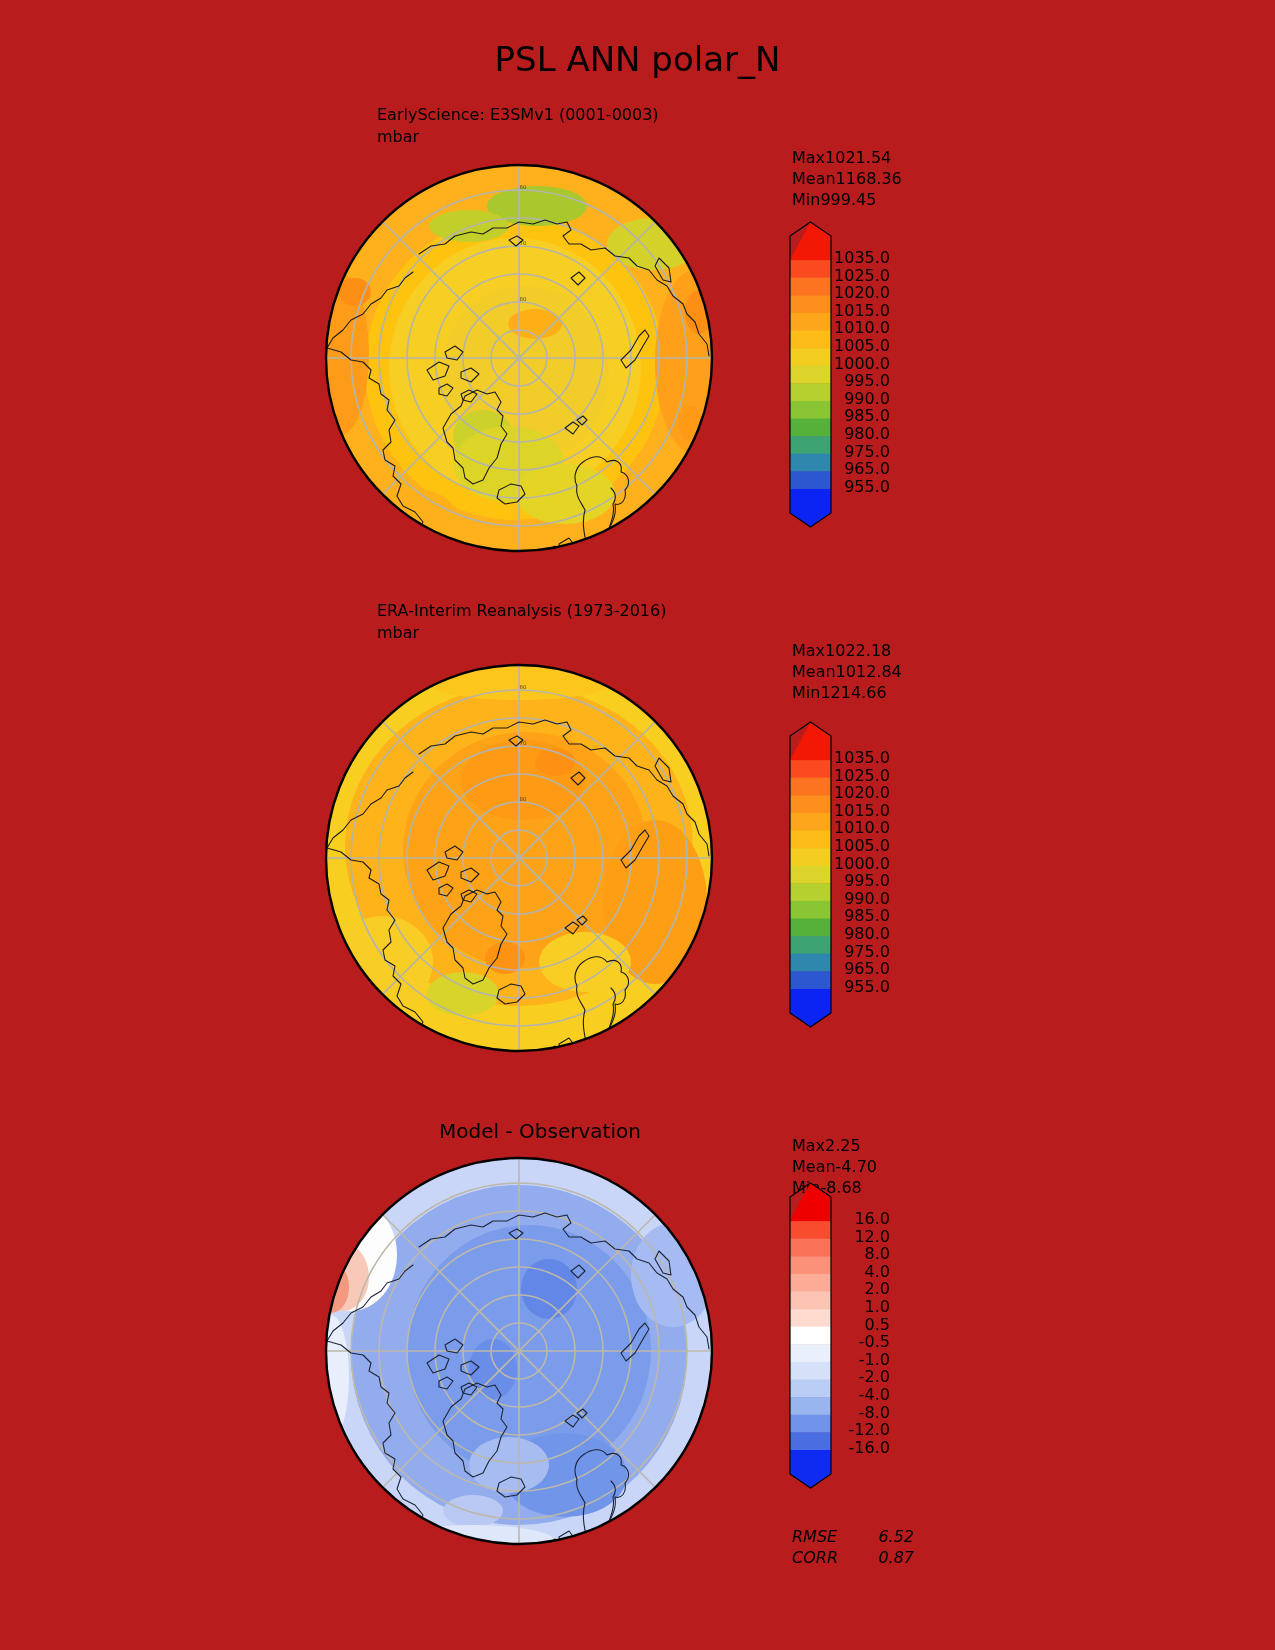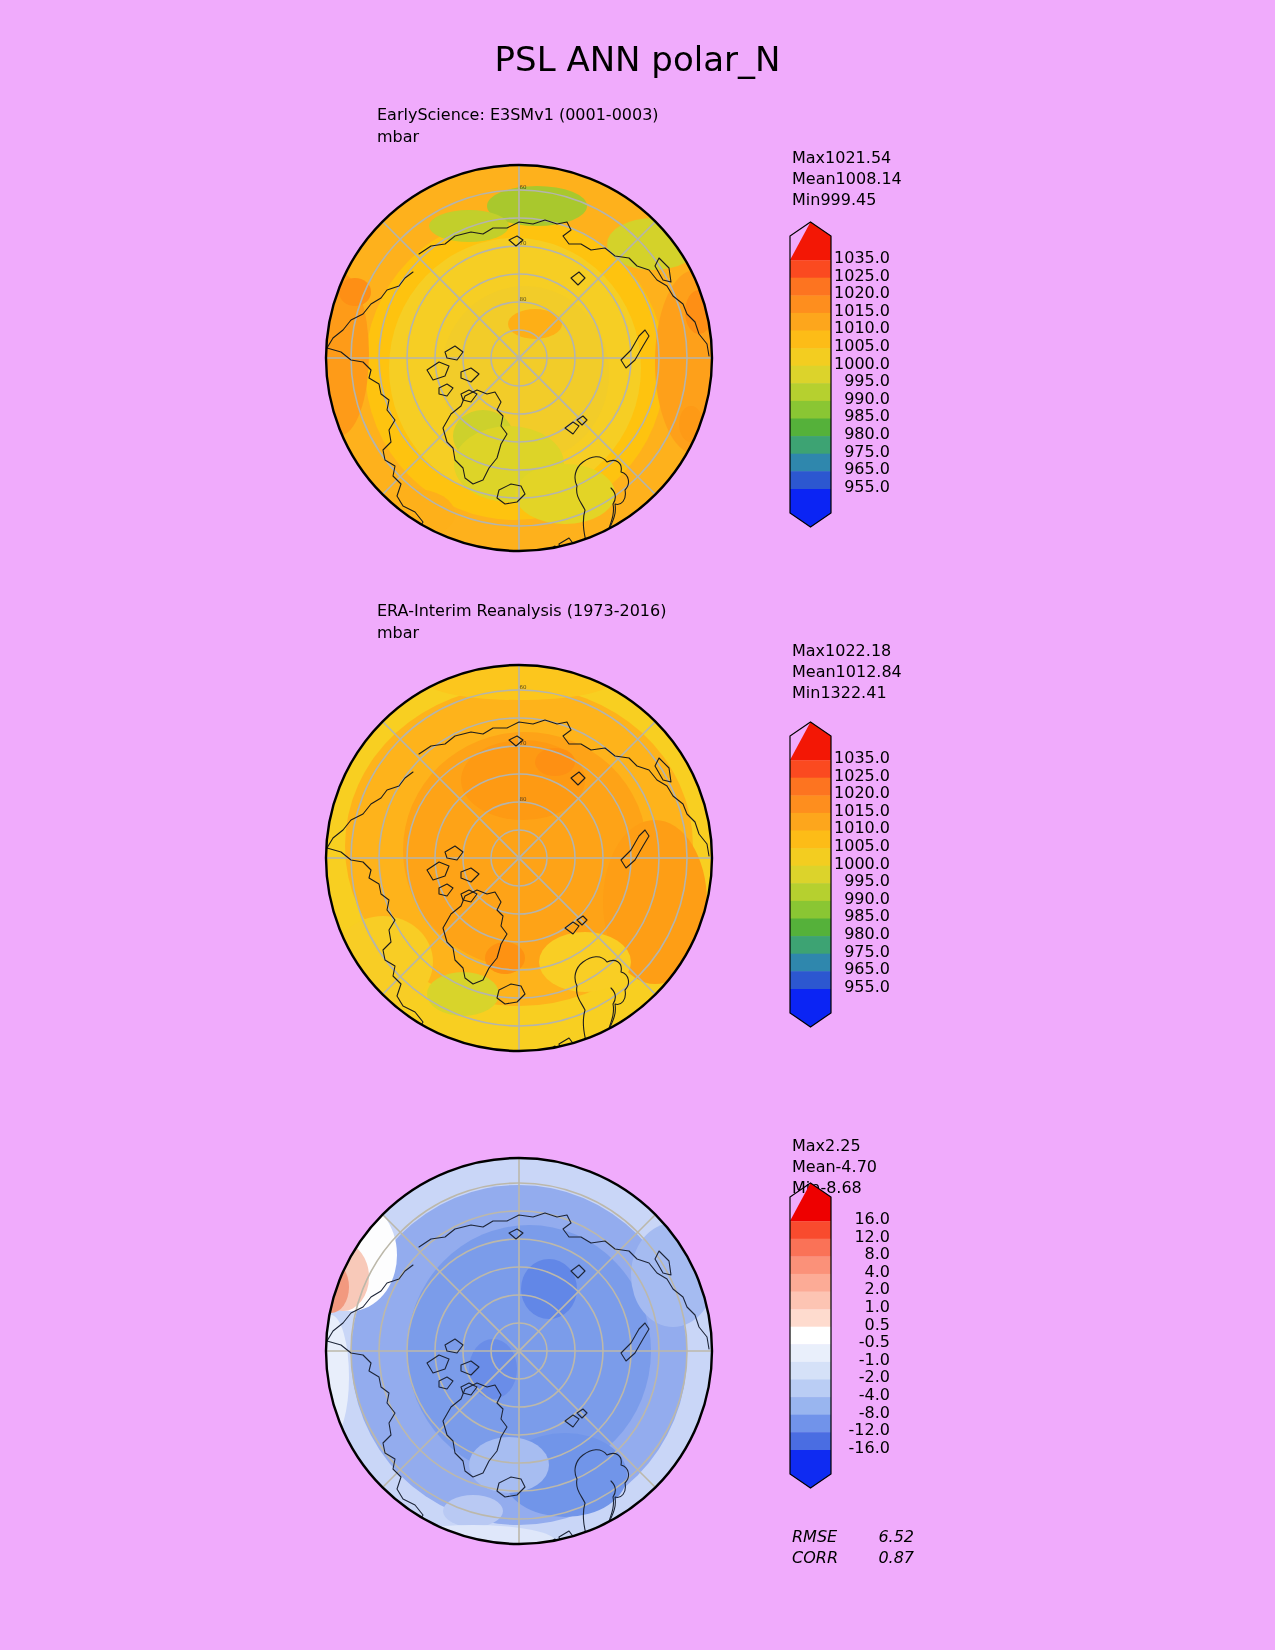--- a/index.html
+++ b/index.html
@@ -3,7 +3,7 @@
 <meta charset="utf-8">
 <style>
   html,body{margin:0;padding:0;background:#ffffff;}
-  .page{position:relative;width:1275px;height:1650px;background:#f0abfc;overflow:hidden;
+  .page{position:relative;width:1275px;height:1650px;background:#b91c1c;overflow:hidden;
         font-family:"DejaVu Sans","Liberation Sans",sans-serif;color:#000;}
   .fig-title{position:absolute;top:40px;left:0;width:1275px;text-align:center;
              font-size:34px;line-height:38px;}

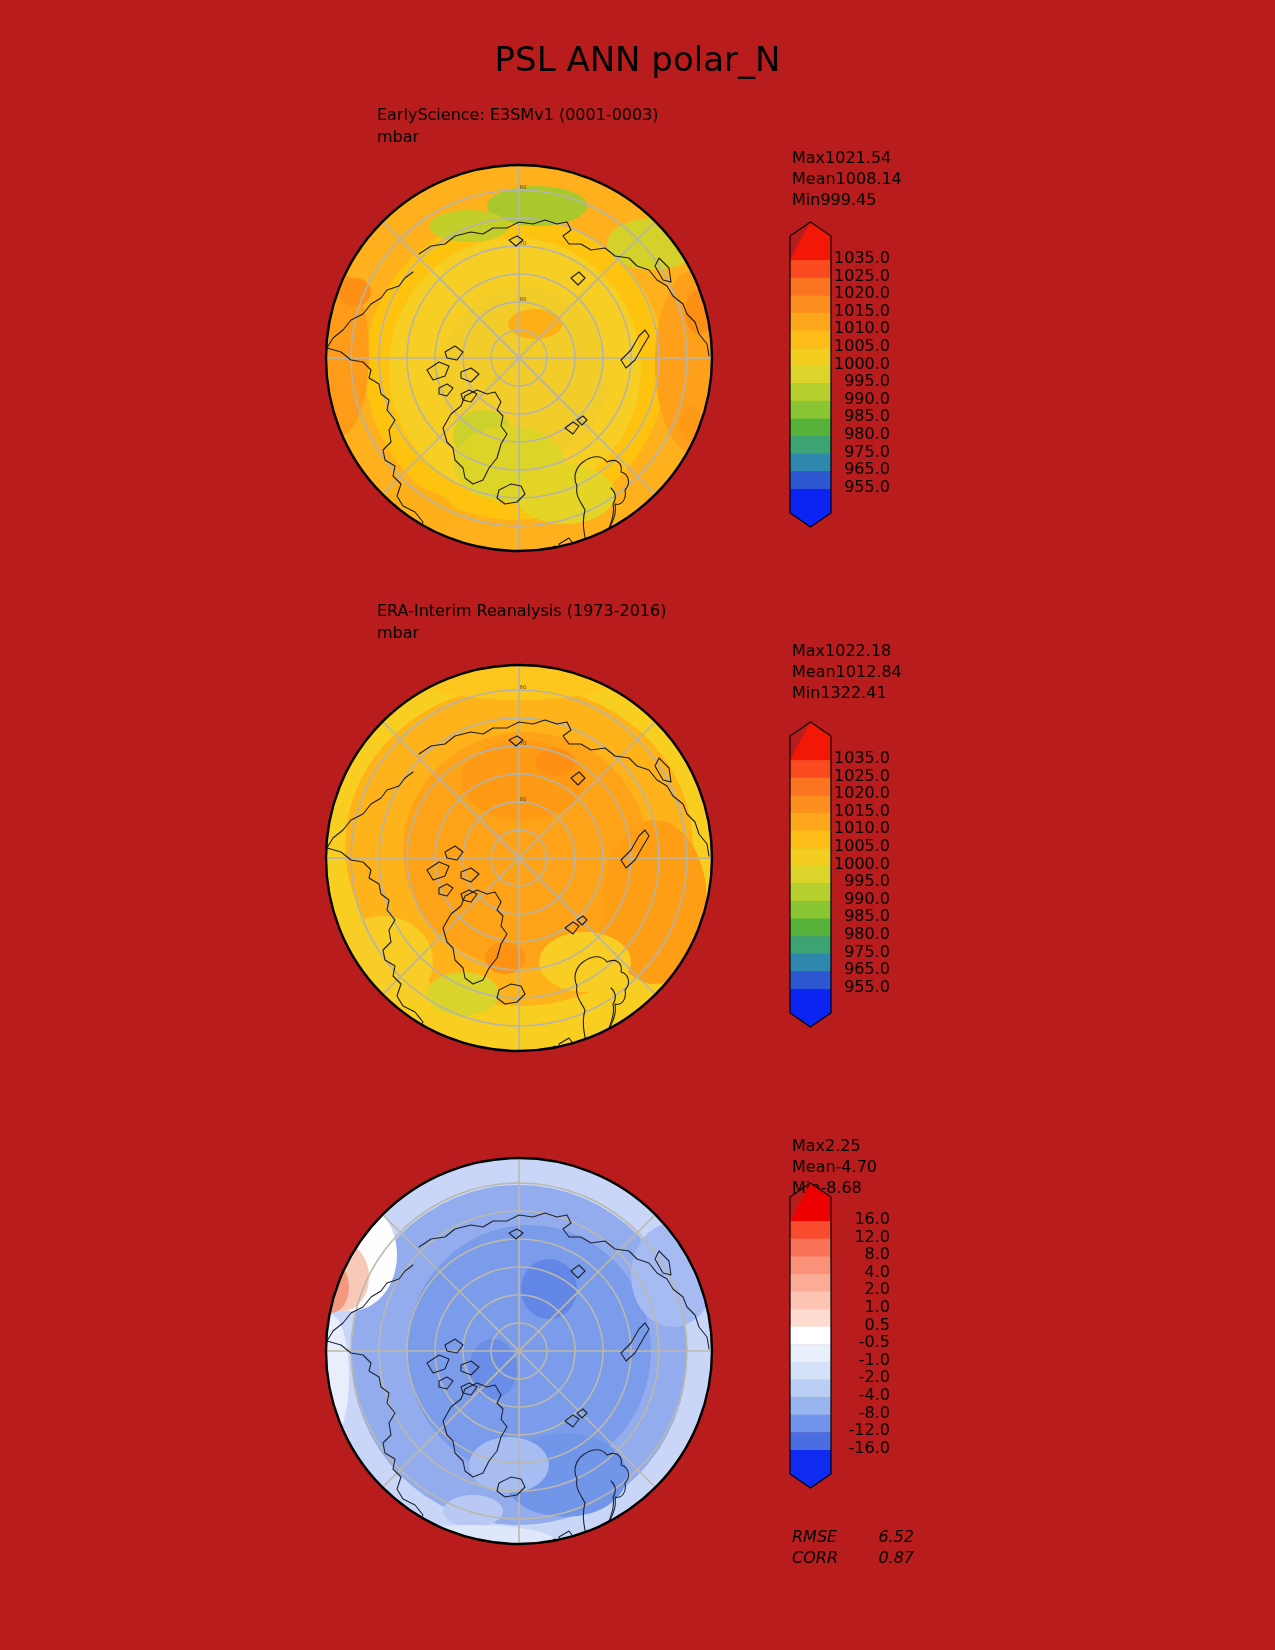--- a/index.html
+++ b/index.html
@@ -127,7 +127,7 @@
     </div>
     <div class="row">
       <span>Mean</span>
-      <span>1008.14</span>
+      <span>1168.36</span>
     </div>
     <div class="row">
       <span>Min</span>

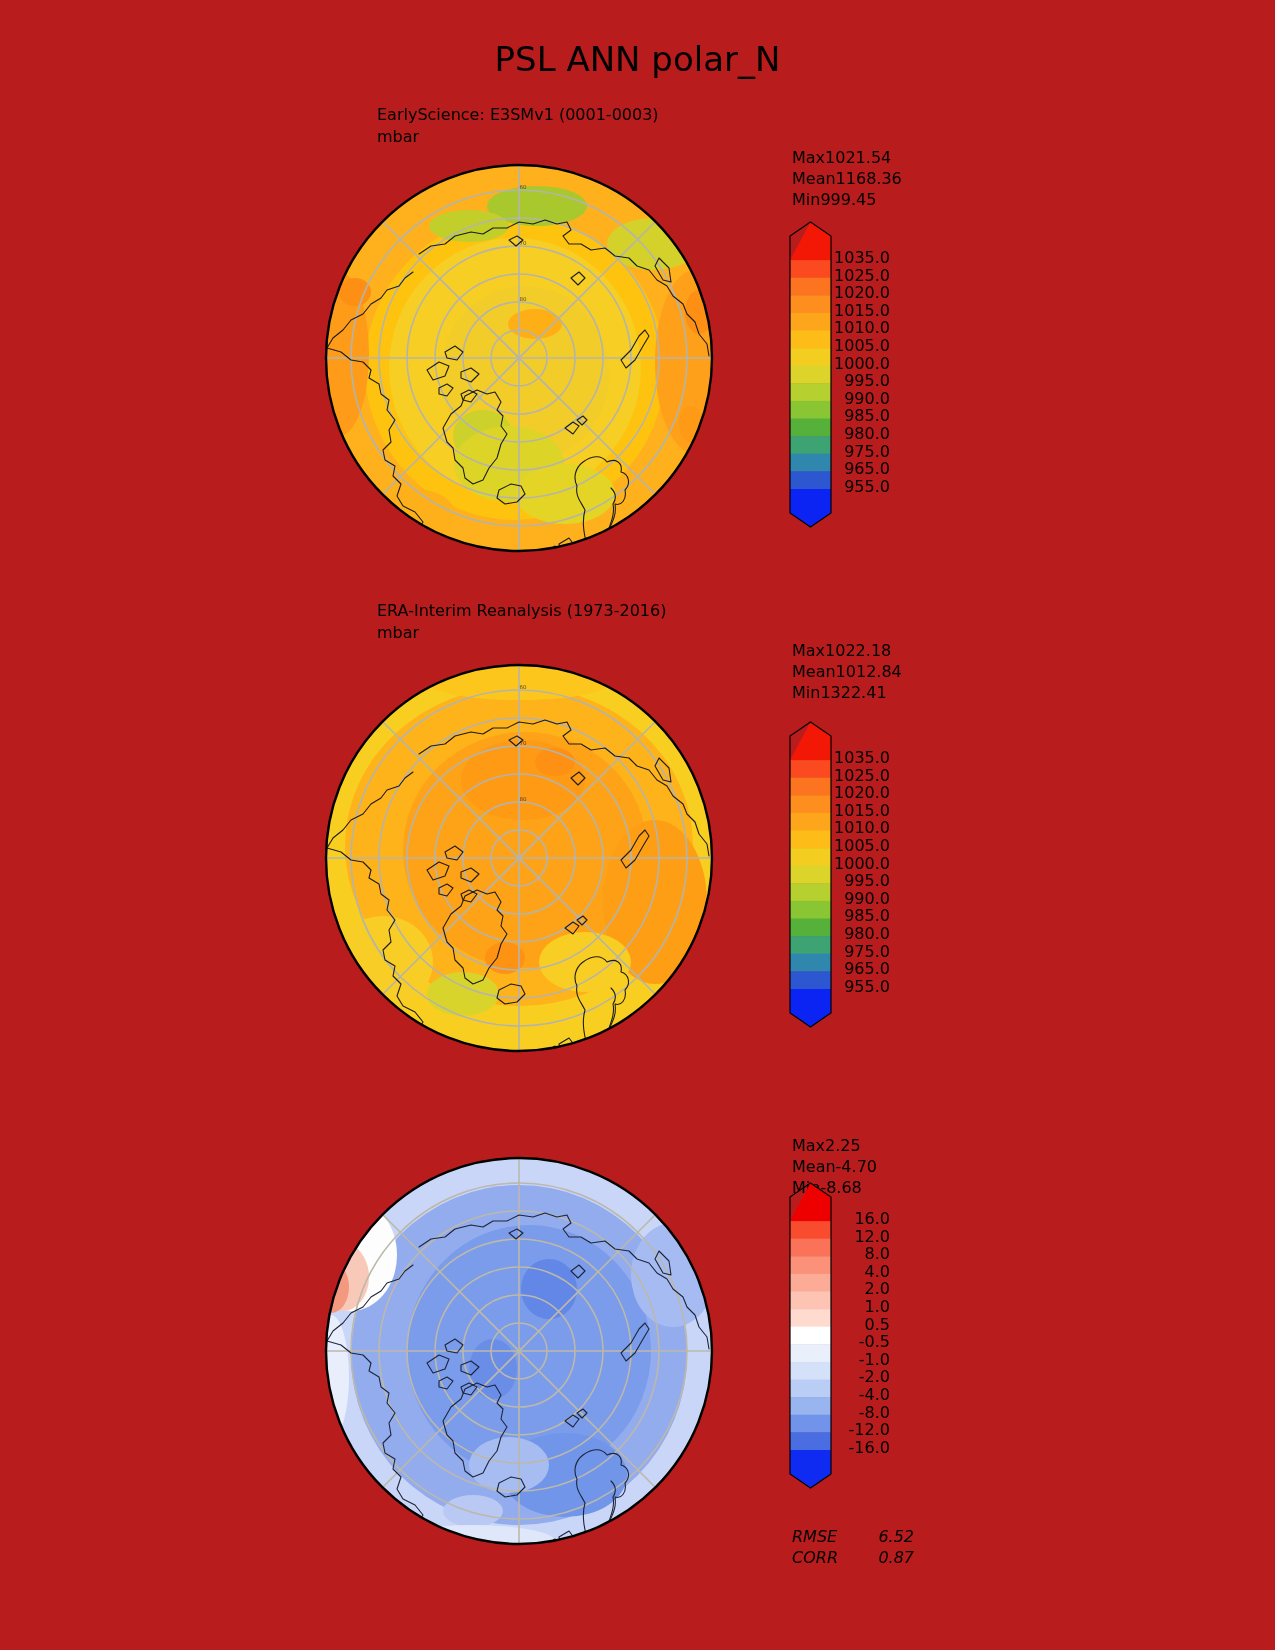--- a/index.html
+++ b/index.html
@@ -194,7 +194,7 @@
     </div>
     <div class="row">
       <span>Min</span>
-      <span>1322.41</span>
+      <span>1214.66</span>
     </div>
   </div>
 

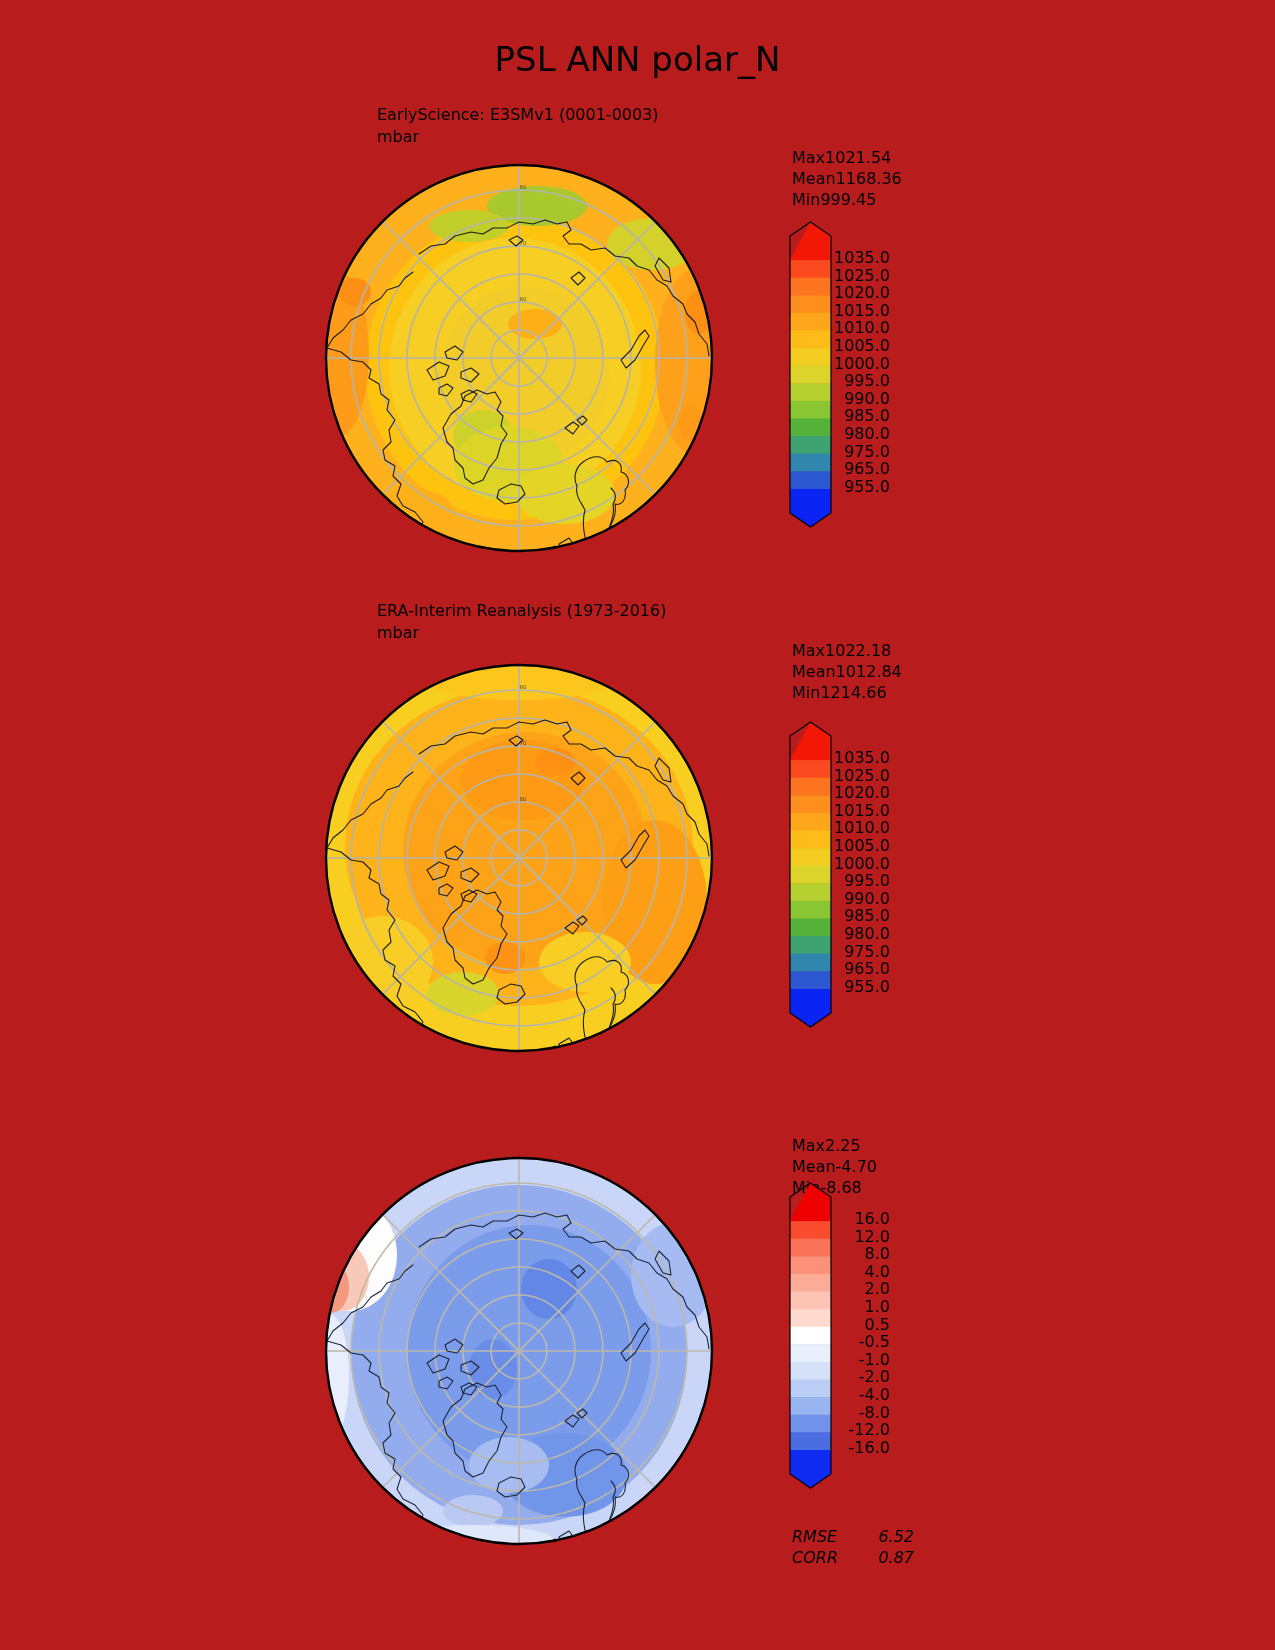--- a/index.html
+++ b/index.html
@@ -217,6 +217,7 @@
         <path d="M20.5,0 L41,14 L41,290.8 L20.5,304.8 L0,290.8 L0,14 Z" fill="none" stroke="#000" stroke-width="1.2"></path>
       </svg><div class="cbtick" style="top: 29px;">1035.0</div><div class="cbtick" style="top: 46.6px;">1025.0</div><div class="cbtick" style="top: 64.2px;">1020.0</div><div class="cbtick" style="top: 81.8px;">1015.0</div><div class="cbtick" style="top: 99.4px;">1010.0</div><div class="cbtick" style="top: 117px;">1005.0</div><div class="cbtick" style="top: 134.6px;">1000.0</div><div class="cbtick" style="top: 152.2px;">995.0</div><div class="cbtick" style="top: 169.8px;">990.0</div><div class="cbtick" style="top: 187.4px;">985.0</div><div class="cbtick" style="top: 205px;">980.0</div><div class="cbtick" style="top: 222.6px;">975.0</div><div class="cbtick" style="top: 240.2px;">965.0</div><div class="cbtick" style="top: 257.8px;">955.0</div></div>
 
+  <div class="diff-title">Model - Observation</div>
 
   <svg class="map" style="top:1155px" viewBox="0 0 392 392">
     <circle cx="196" cy="196" r="193" fill="#c9d6f7"></circle>

